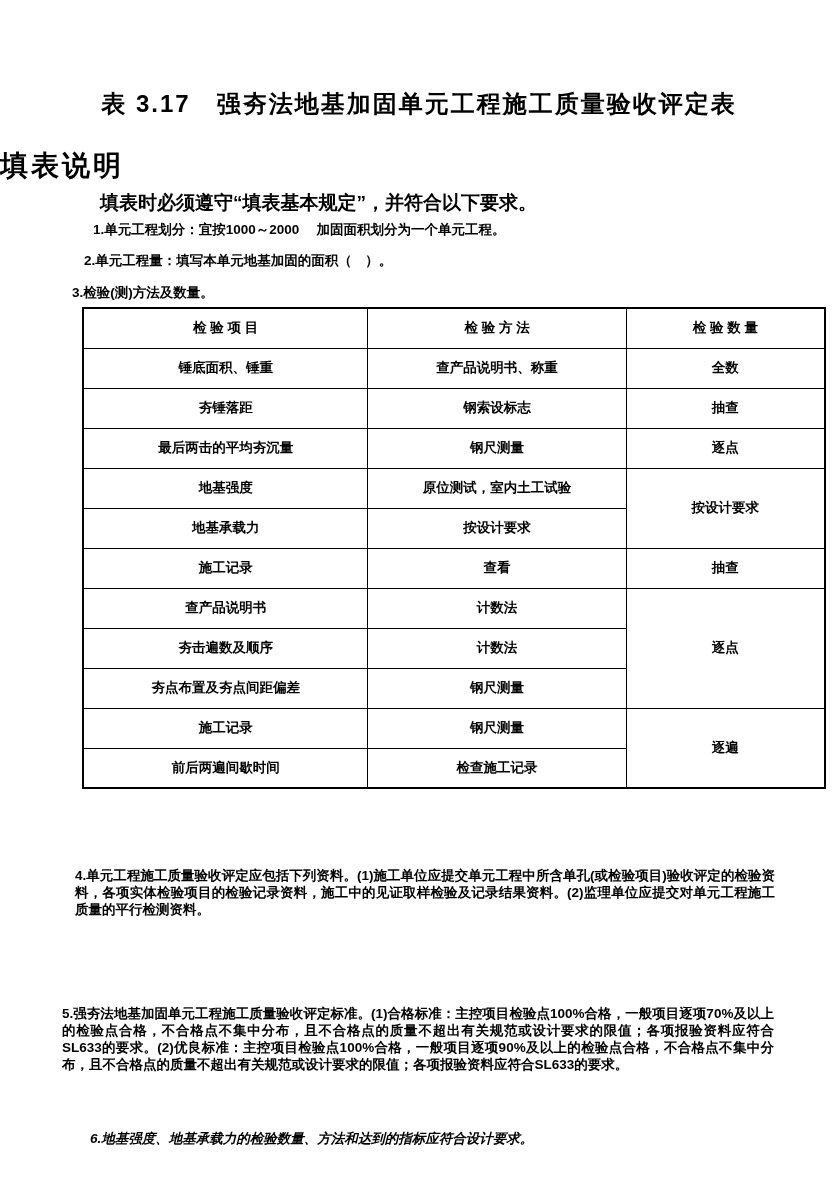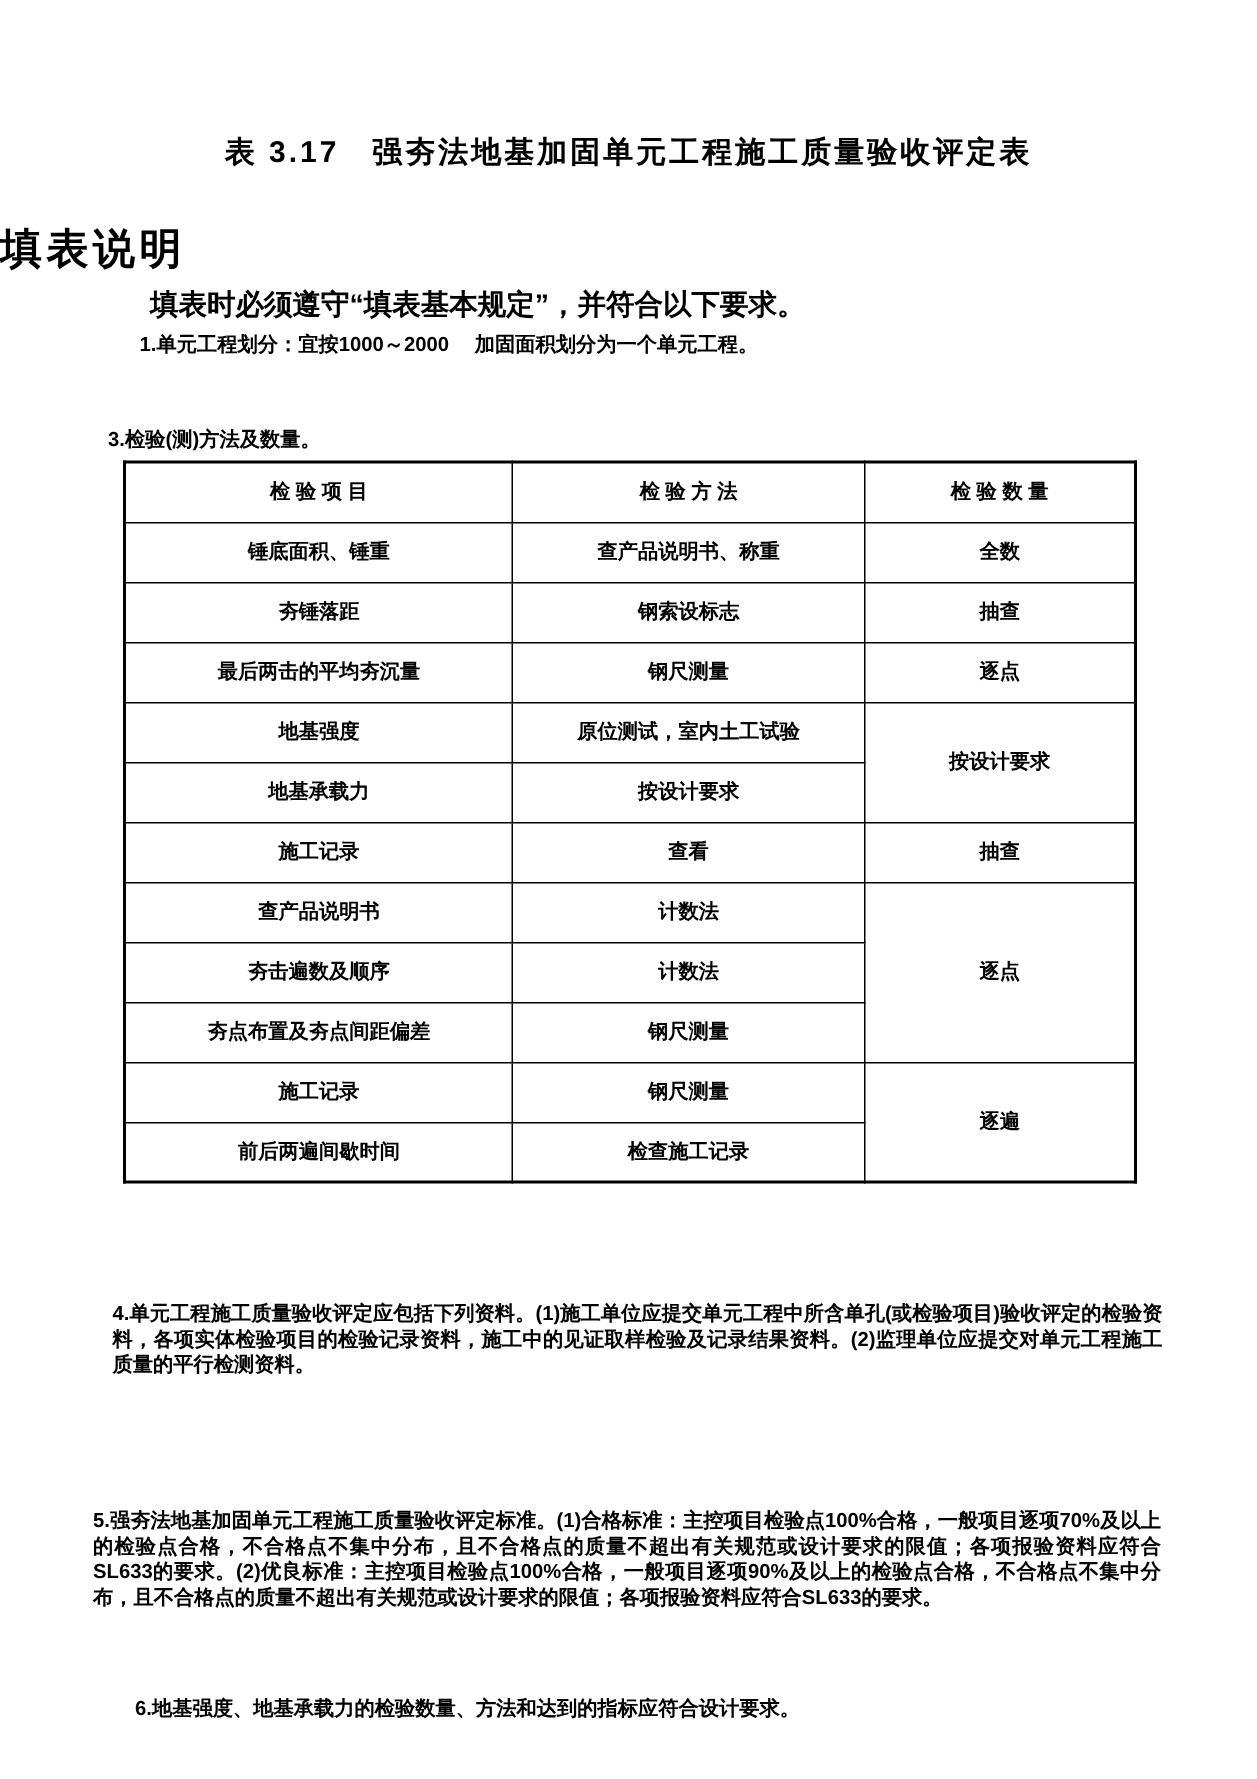--- a/index.html
+++ b/index.html
@@ -21,7 +21,7 @@
     position: absolute;
     top: 88px; left: 0; width: 100%;
     text-align: center;
-    font-size: 20px;
+    font-size: 24px;
     letter-spacing: 2px;
     white-space: nowrap;
   }

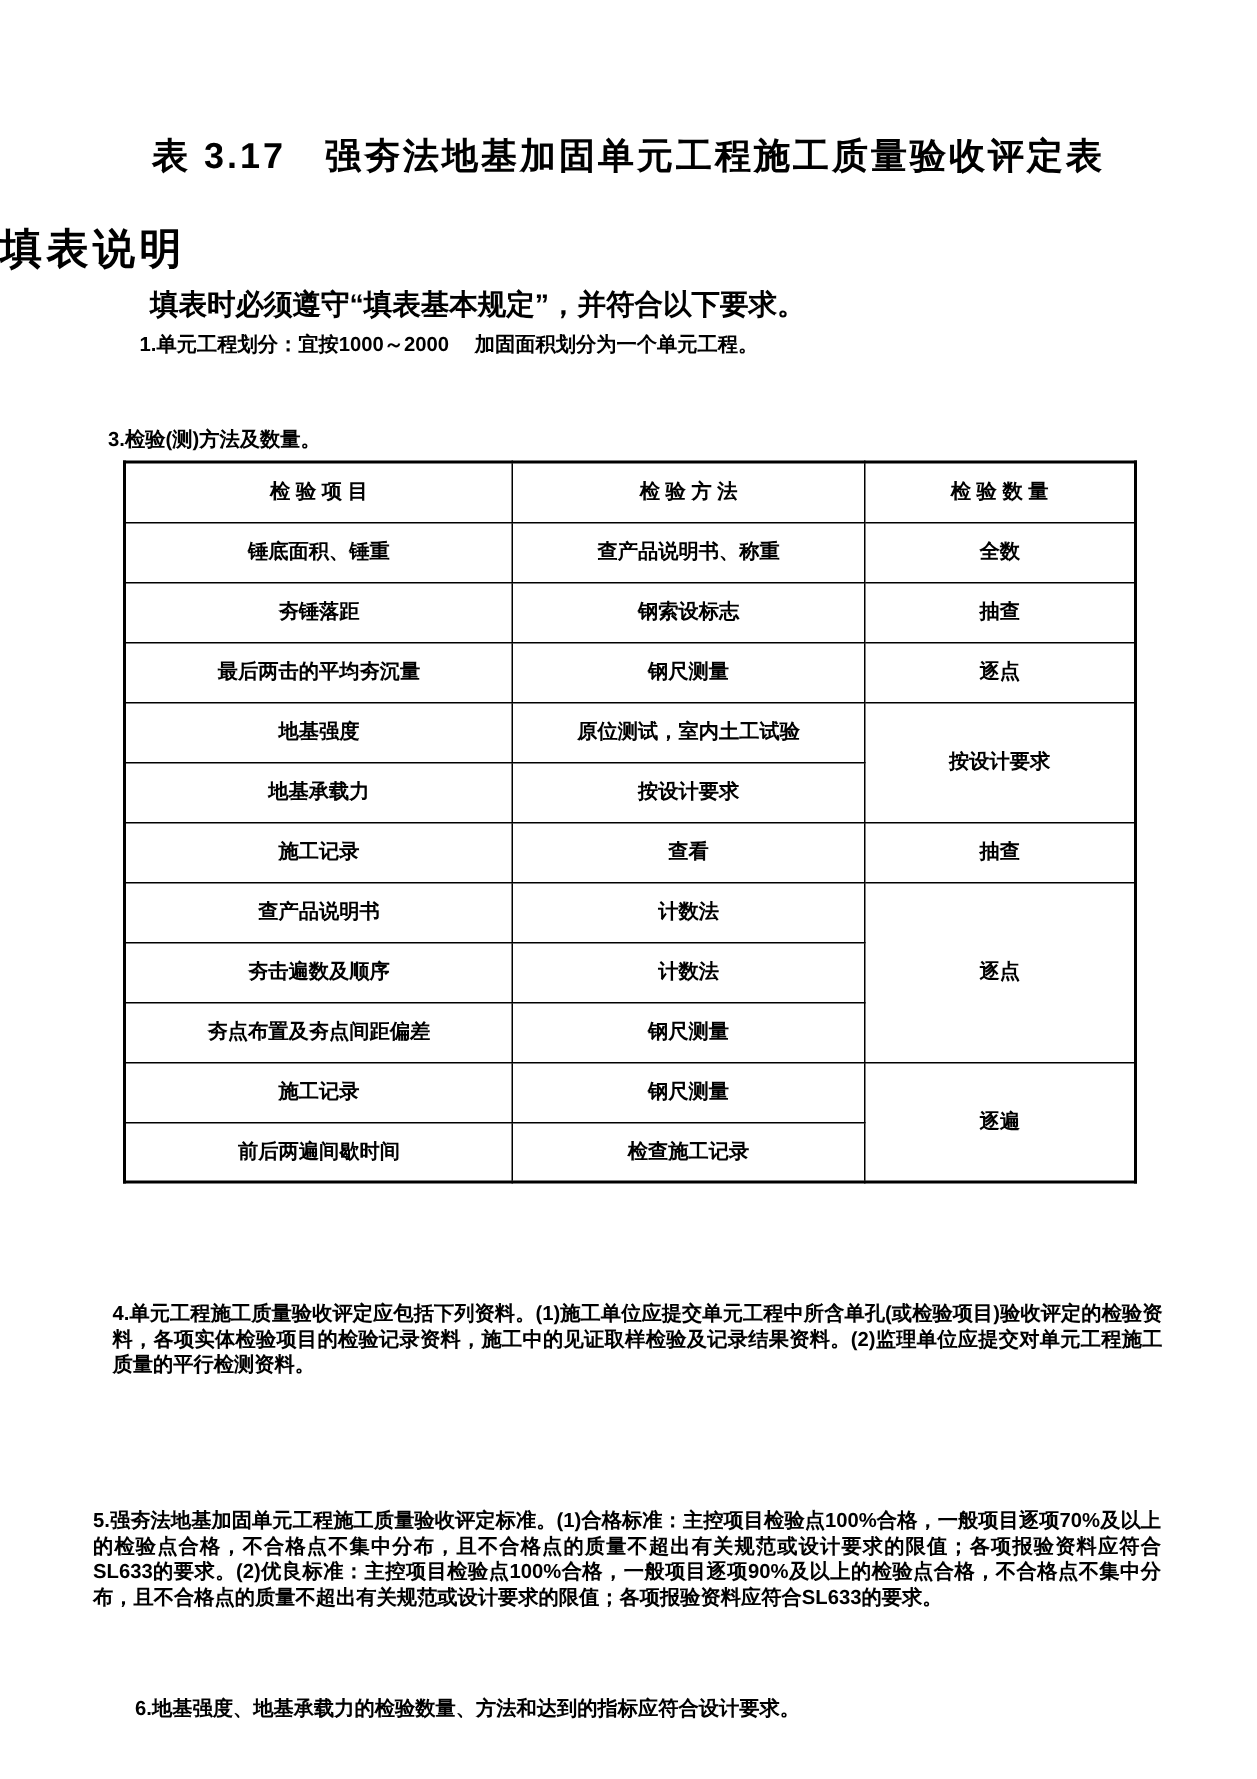--- a/index.html
+++ b/index.html
@@ -80,6 +80,7 @@
   <div class="intro">填表时必须遵守“填表基本规定”，并符合以下要求。</div>
 
   <div class="instr instr-1">1.单元工程划分：宜按1000～2000　 加固面积划分为一个单元工程。</div>
+  <div class="instr instr-2">2.单元工程量：填写本单元地基加固的面积（　）。</div>
   <div class="instr instr-3">3.检验(测)方法及数量。</div>
 
   <table class="insp">

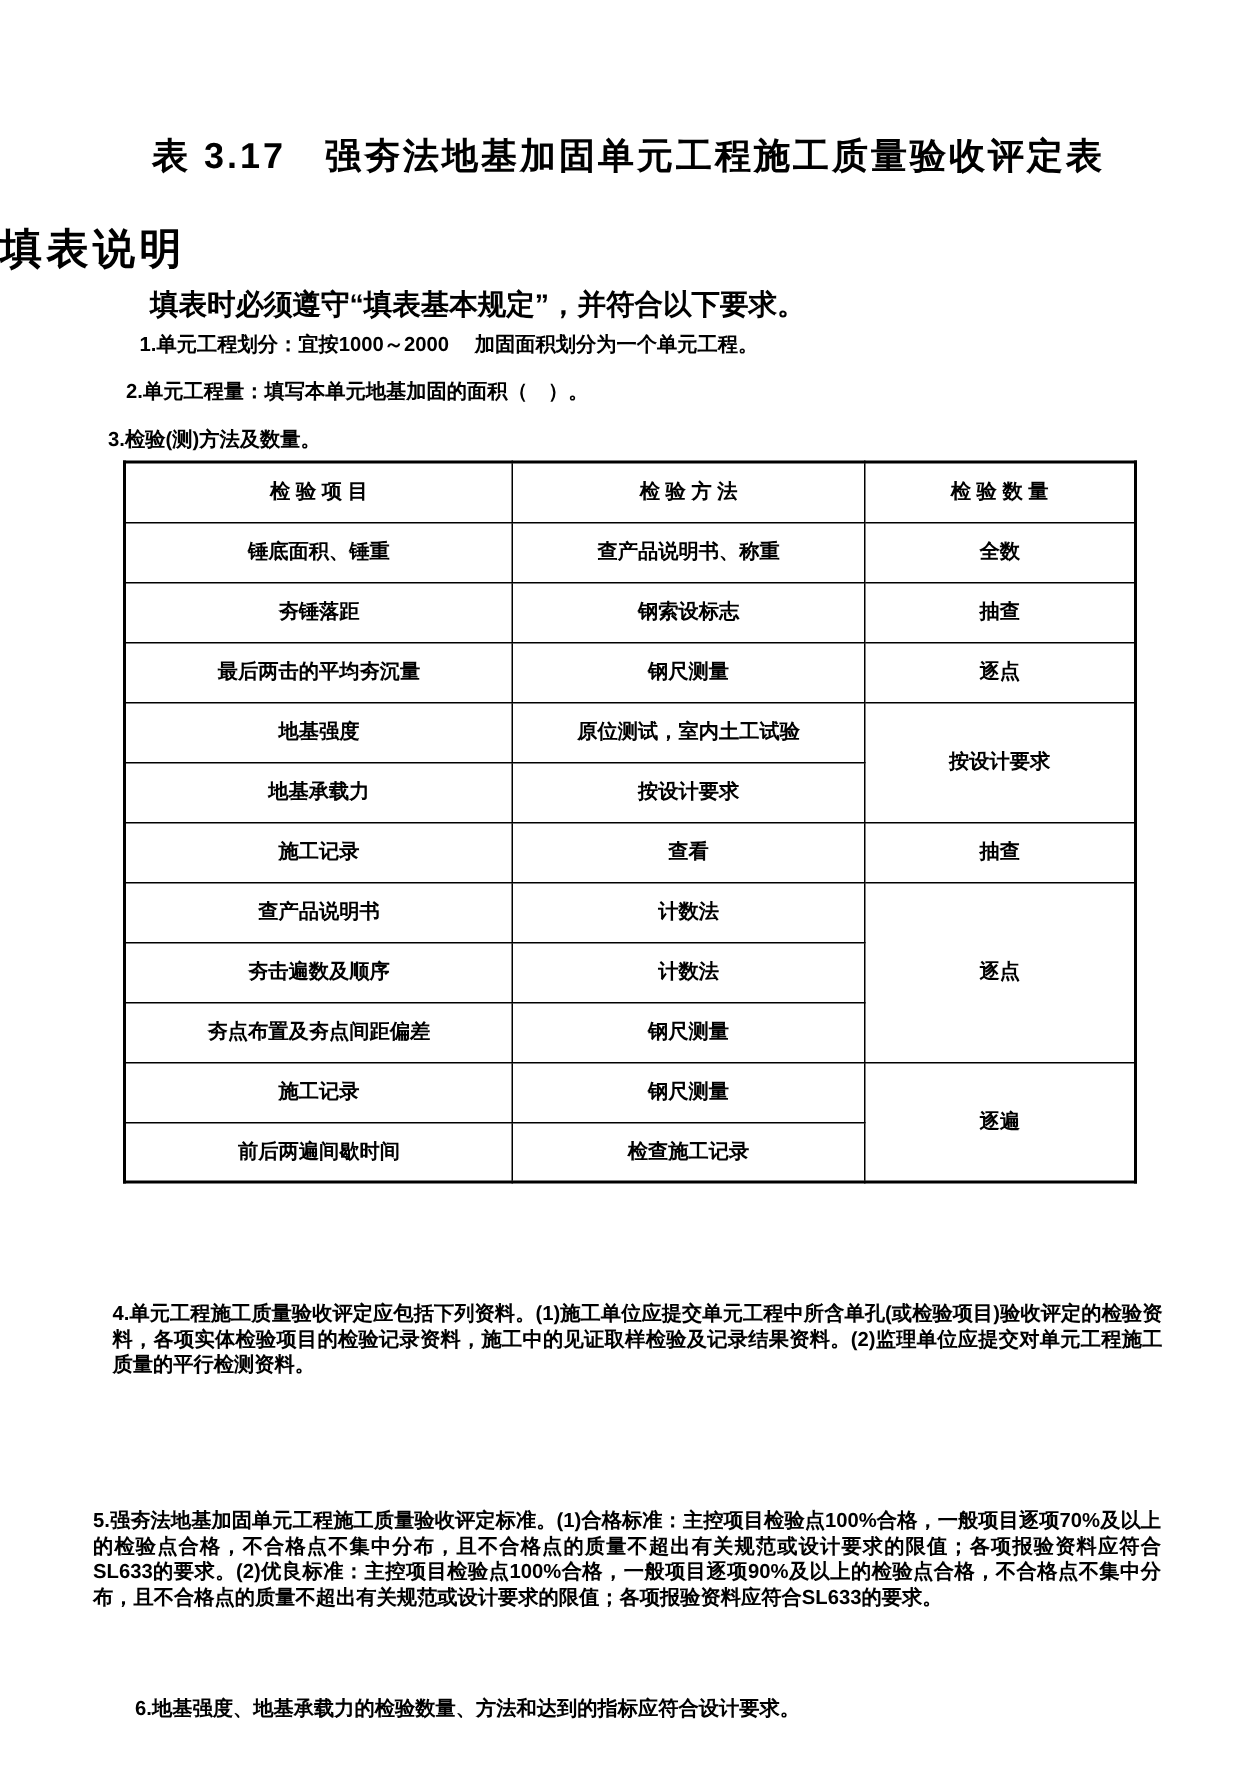--- a/index.html
+++ b/index.html
@@ -44,7 +44,7 @@
   table.insp {
     position: absolute;
     top: 307px; left: 82px;
-    width: 676px;
+    width: 744px;
     border-collapse: collapse;
     table-layout: fixed;
     font-size: 13.5px;

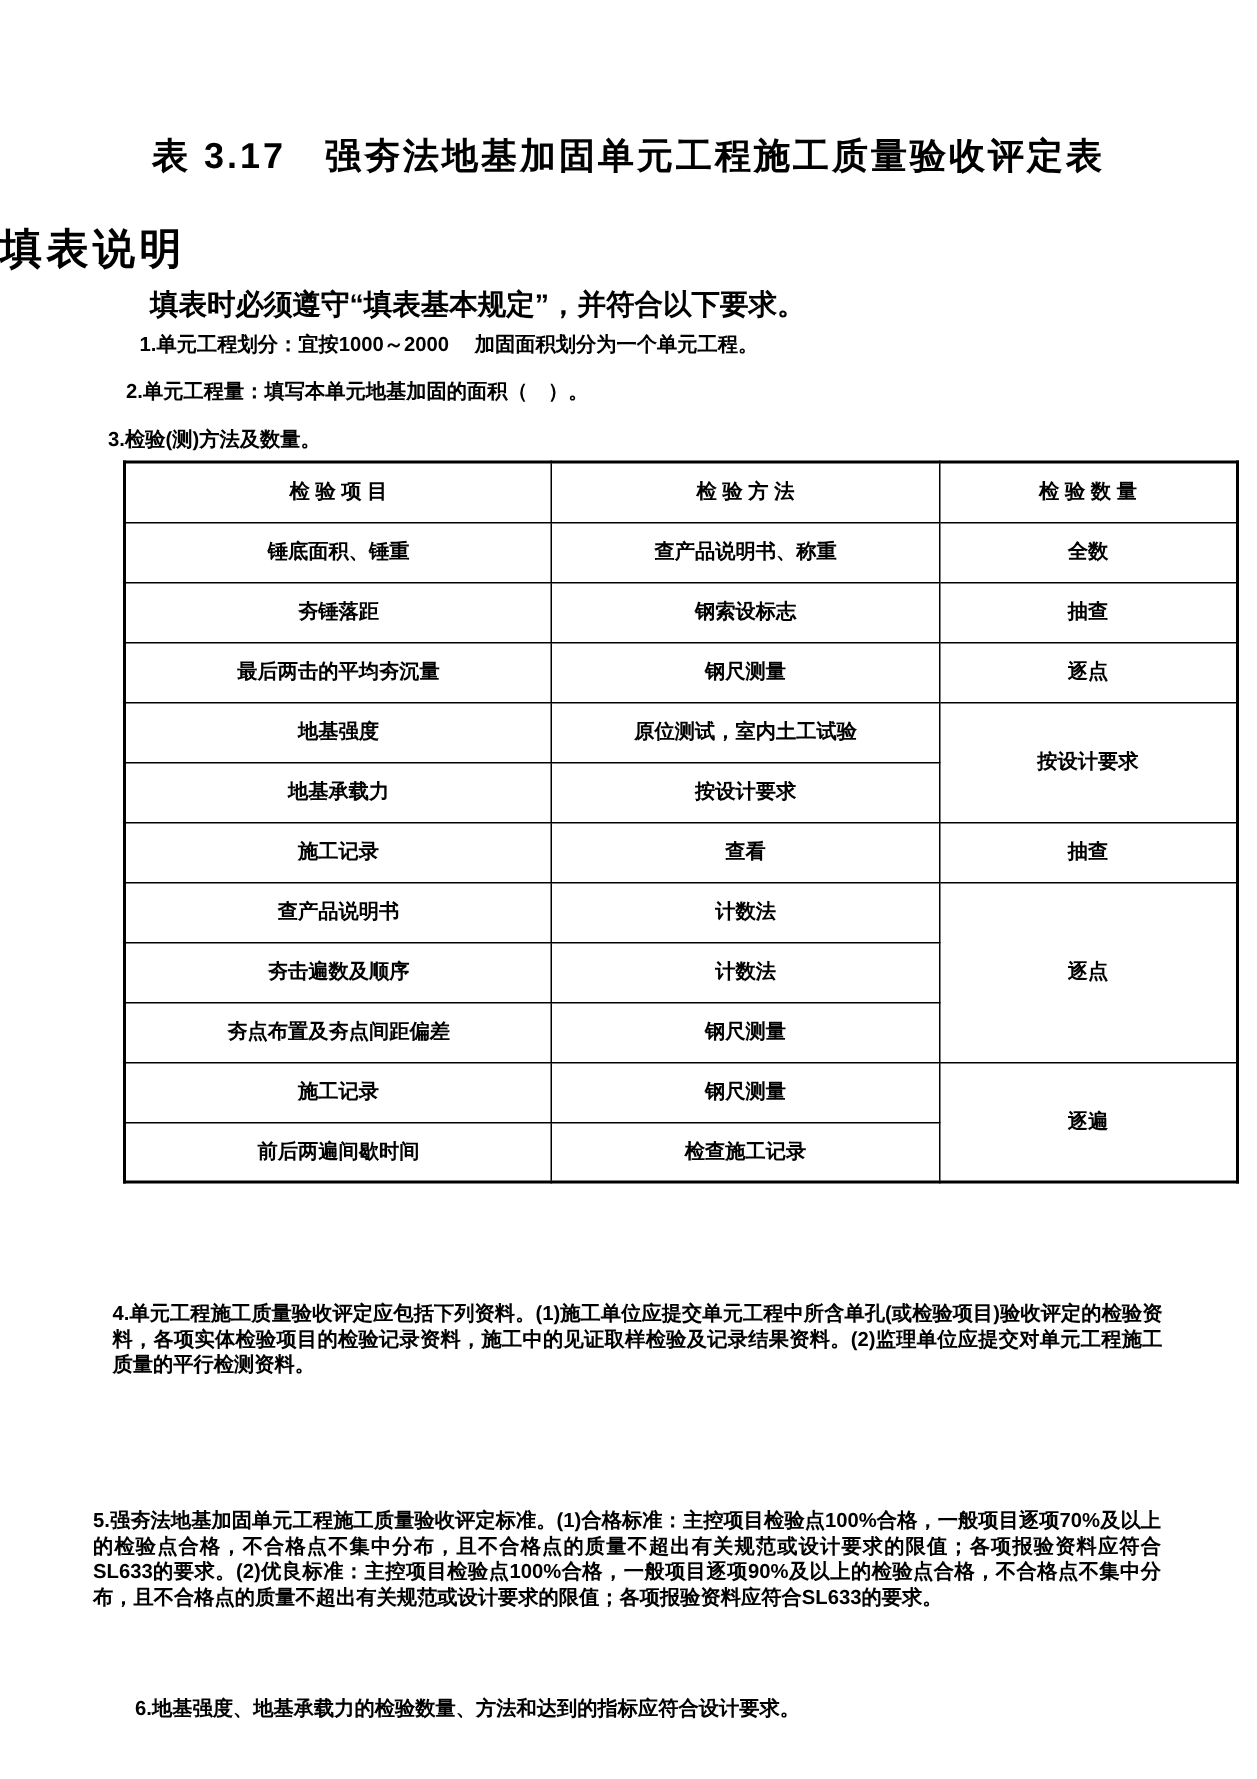--- a/index.html
+++ b/index.html
@@ -67,7 +67,7 @@
   }
   .note-4 { top: 819px; left: 75px; width: 700px; }
   .note-5 { top: 957px; left: 62px; width: 712px; }
-  .note-6 { top: 1082px; left: 90px; width: 700px; white-space: nowrap; }
+  .note-6 { top: 1082px; left: 90px; width: 700px; white-space: nowrap; font-style: italic; }
 </style>
 </head>
 <body>

